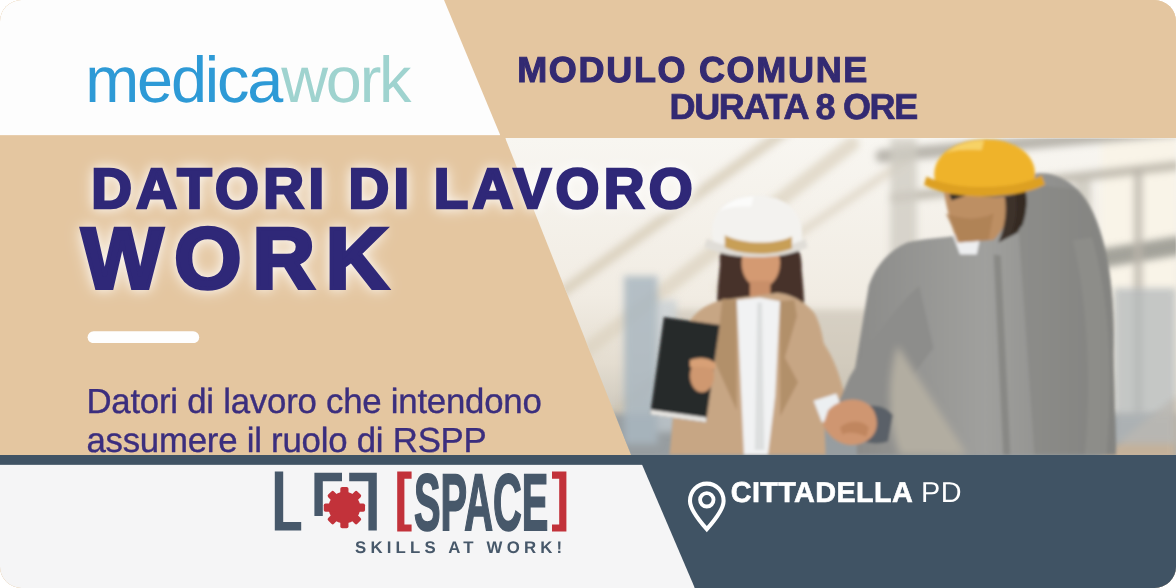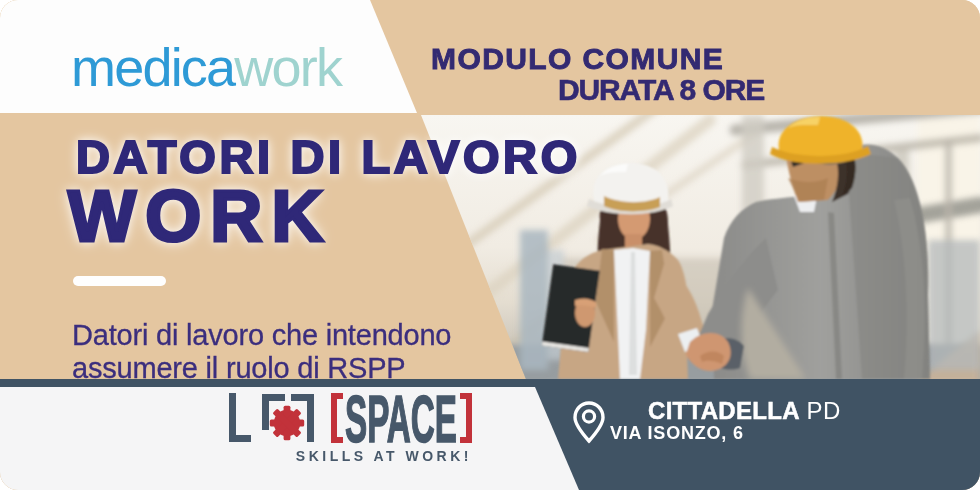--- a/index.html
+++ b/index.html
@@ -194,7 +194,7 @@
   <circle cx="17" cy="16.5" r="5.6" fill="none" stroke="#fff" stroke-width="3.2"></circle>
 </svg>
 
-<div class="abs" style="left:609px;top:397px;font-size:24px;color:#ffffff;white-space:nowrap;"><b style="letter-spacing:0.3px;margin-left:39px;-webkit-text-stroke:0.5px #fff;">CITTADELLA</b> <span style="font-weight:400;letter-spacing:0.5px;">PD</span></div>
+<div class="abs" style="left:609px;top:397px;font-size:24px;color:#ffffff;white-space:nowrap;"><b style="letter-spacing:0.3px;-webkit-text-stroke:0.5px #fff;">CITTADELLA</b> <span style="font-weight:400;letter-spacing:0.5px;">PD</span></div>
 
 <div class="abs" style="left:610px;top:423px;font-size:18px;font-weight:700;color:#ffffff;letter-spacing:0.8px;">VIA ISONZO, 6</div>
 

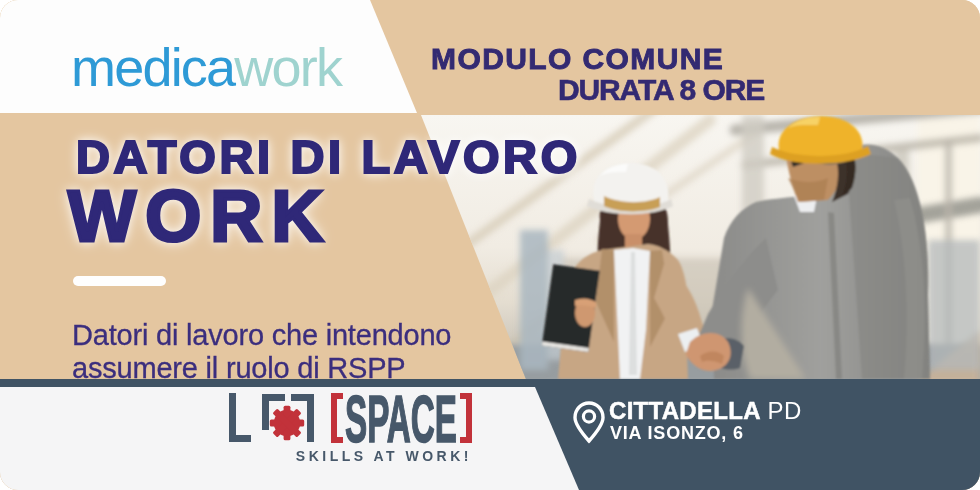--- a/index.html
+++ b/index.html
@@ -196,7 +196,6 @@
 
 <div class="abs" style="left:609px;top:397px;font-size:24px;color:#ffffff;white-space:nowrap;"><b style="letter-spacing:0.3px;-webkit-text-stroke:0.5px #fff;">CITTADELLA</b> <span style="font-weight:400;letter-spacing:0.5px;">PD</span></div>
 
-<div class="abs" style="left:610px;top:423px;font-size:18px;font-weight:700;color:#ffffff;letter-spacing:0.8px;">VIA ISONZO, 6</div>
 
 </div>
 

